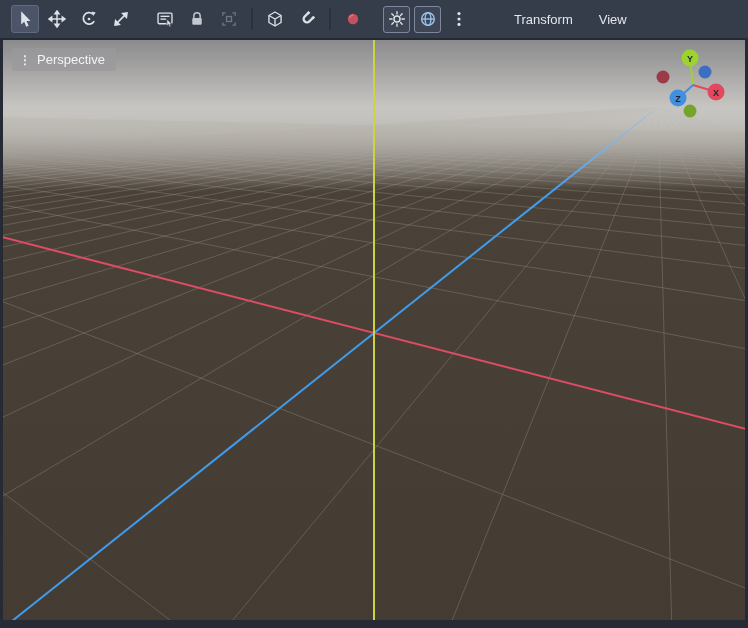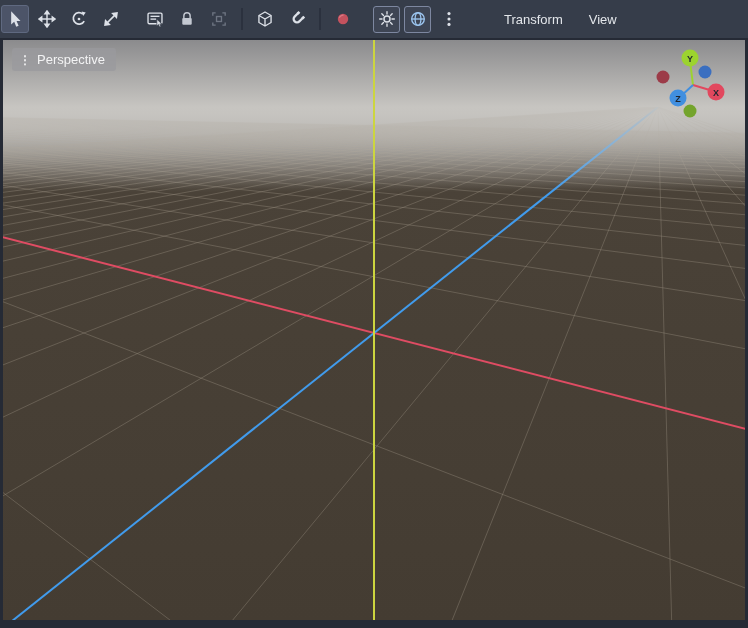--- a/index.html
+++ b/index.html
@@ -9,7 +9,7 @@
 
   
   .toolbar { height:38px; flex:none; background:#363d4a; display:flex; align-items:center;
-             padding:0 1px; gap:4px; color:#dde1e8; }
+             padding:0 11px; gap:4px; color:#dde1e8; }
   .tbtn { width:28px; height:28px; border-radius:3px; display:flex; align-items:center;
           justify-content:center; color:#dde1e8; flex:none; cursor:default; }
   .tbtn svg { display:block; }

